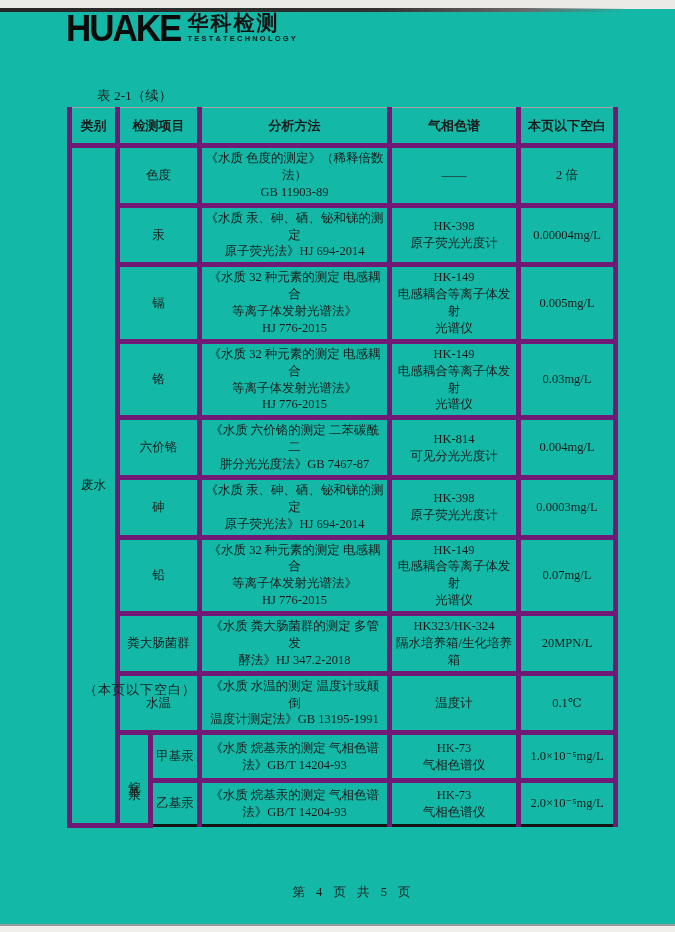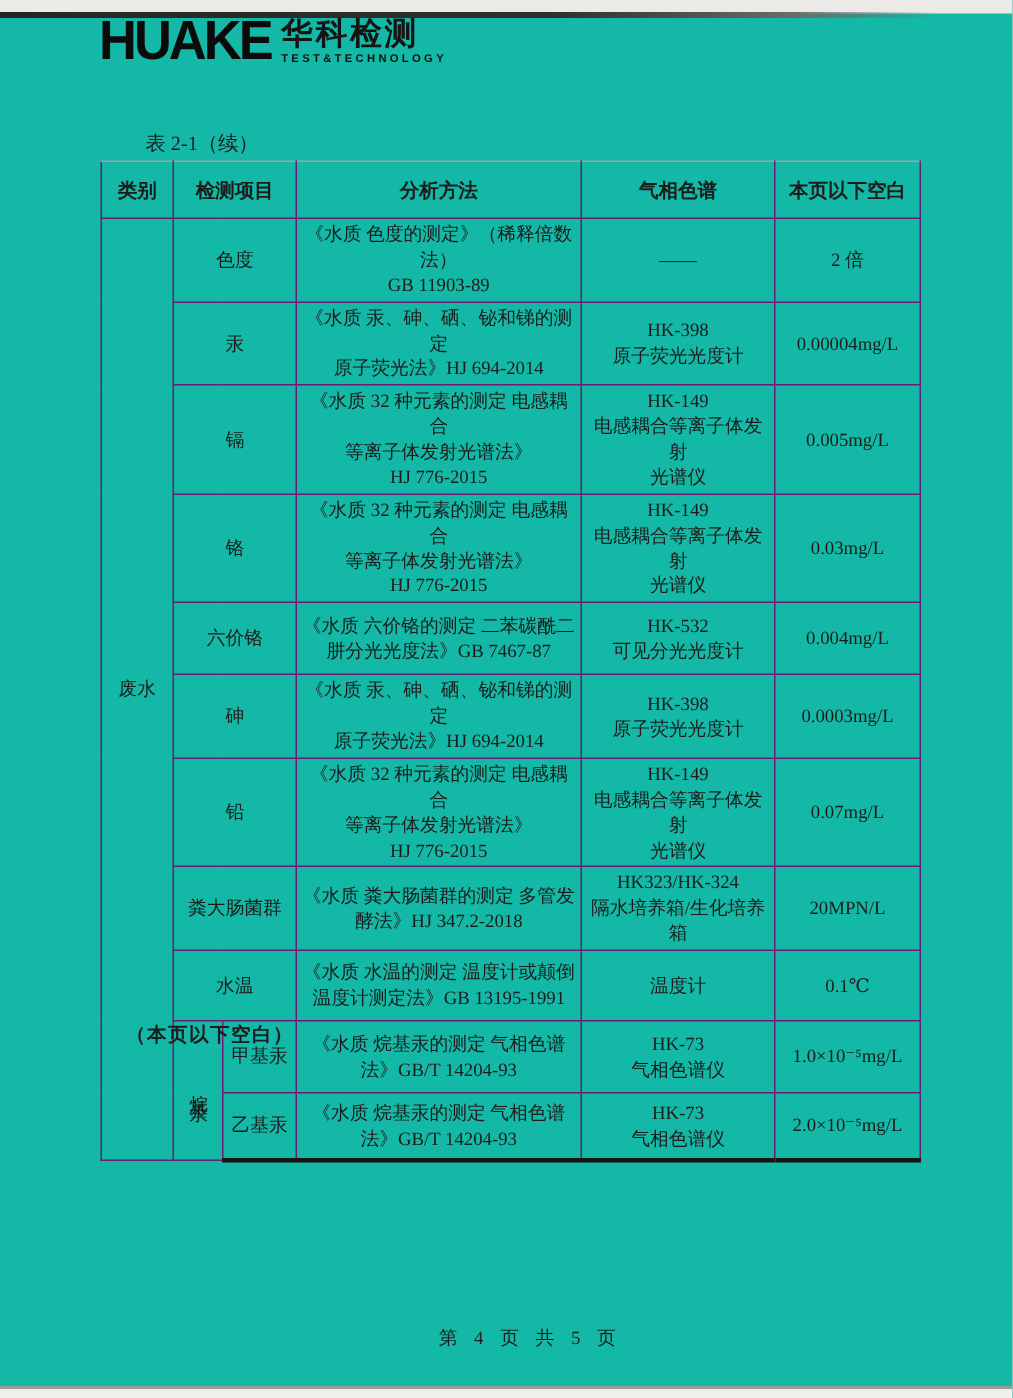--- a/index.html
+++ b/index.html
@@ -39,7 +39,7 @@
     font-size:12.5px; line-height:1.35;
   }
   table.report td {
-    border:1px solid #701a75;
+    border:5px solid #701a75;
     text-align:center; vertical-align:middle;
     padding:2px 3px;
   }

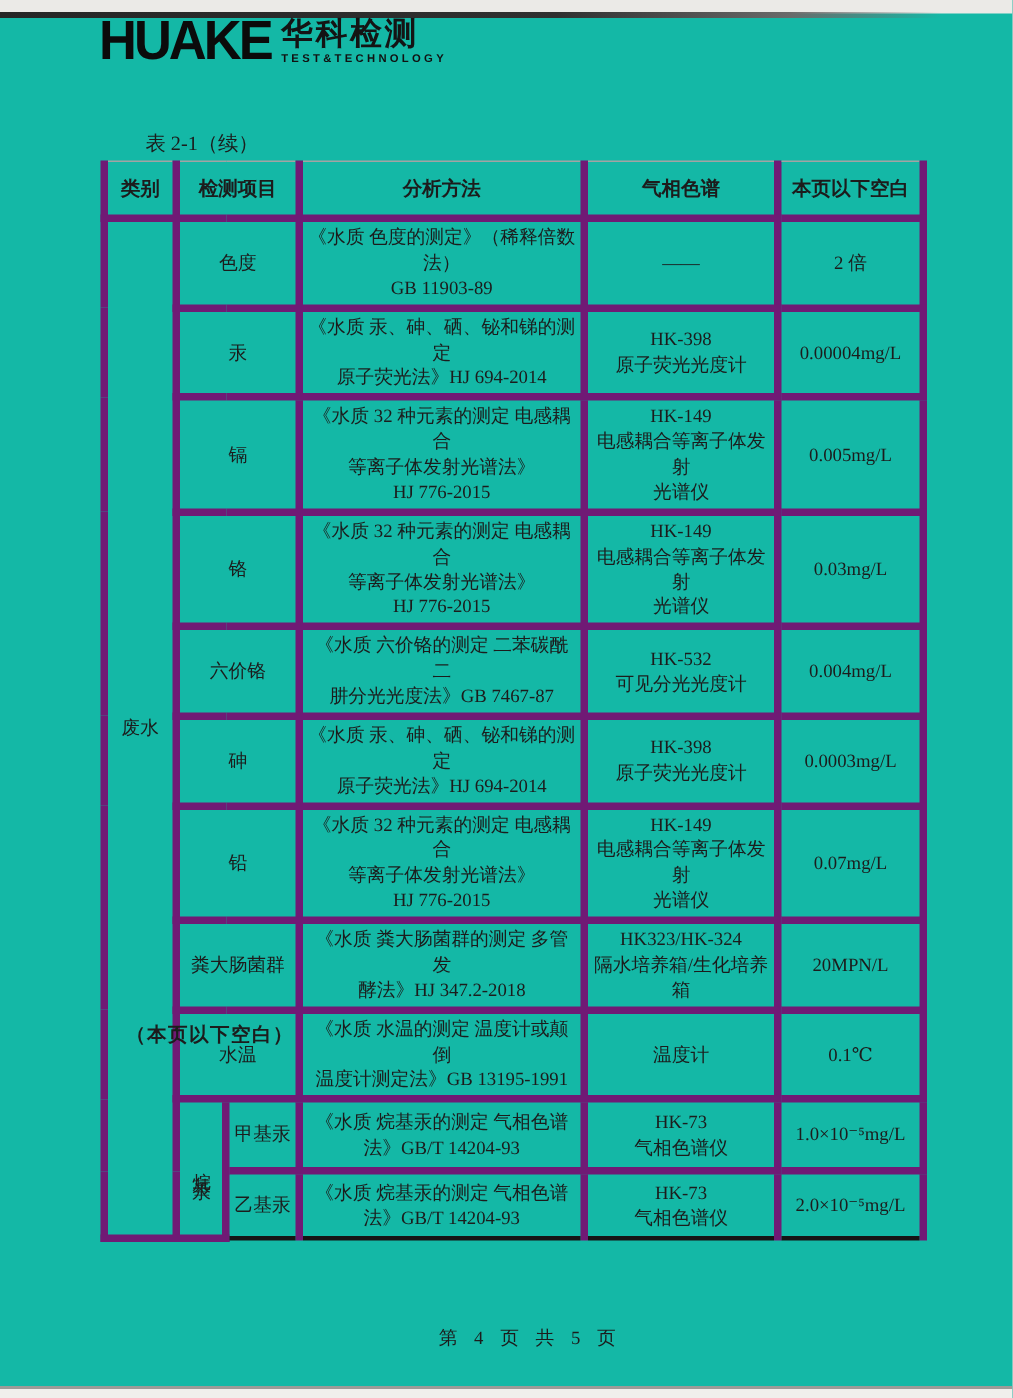--- a/index.html
+++ b/index.html
@@ -136,7 +136,7 @@
         <td colspan="2">六价铬</td>
         <td class="pre">《水质 六价铬的测定 二苯碳酰二
 肼分光光度法》GB 7467-87</td>
-        <td class="pre">HK-532
+        <td class="pre">HK-814
 可见分光光度计</td>
         <td>0.004mg/L</td>
       </tr>

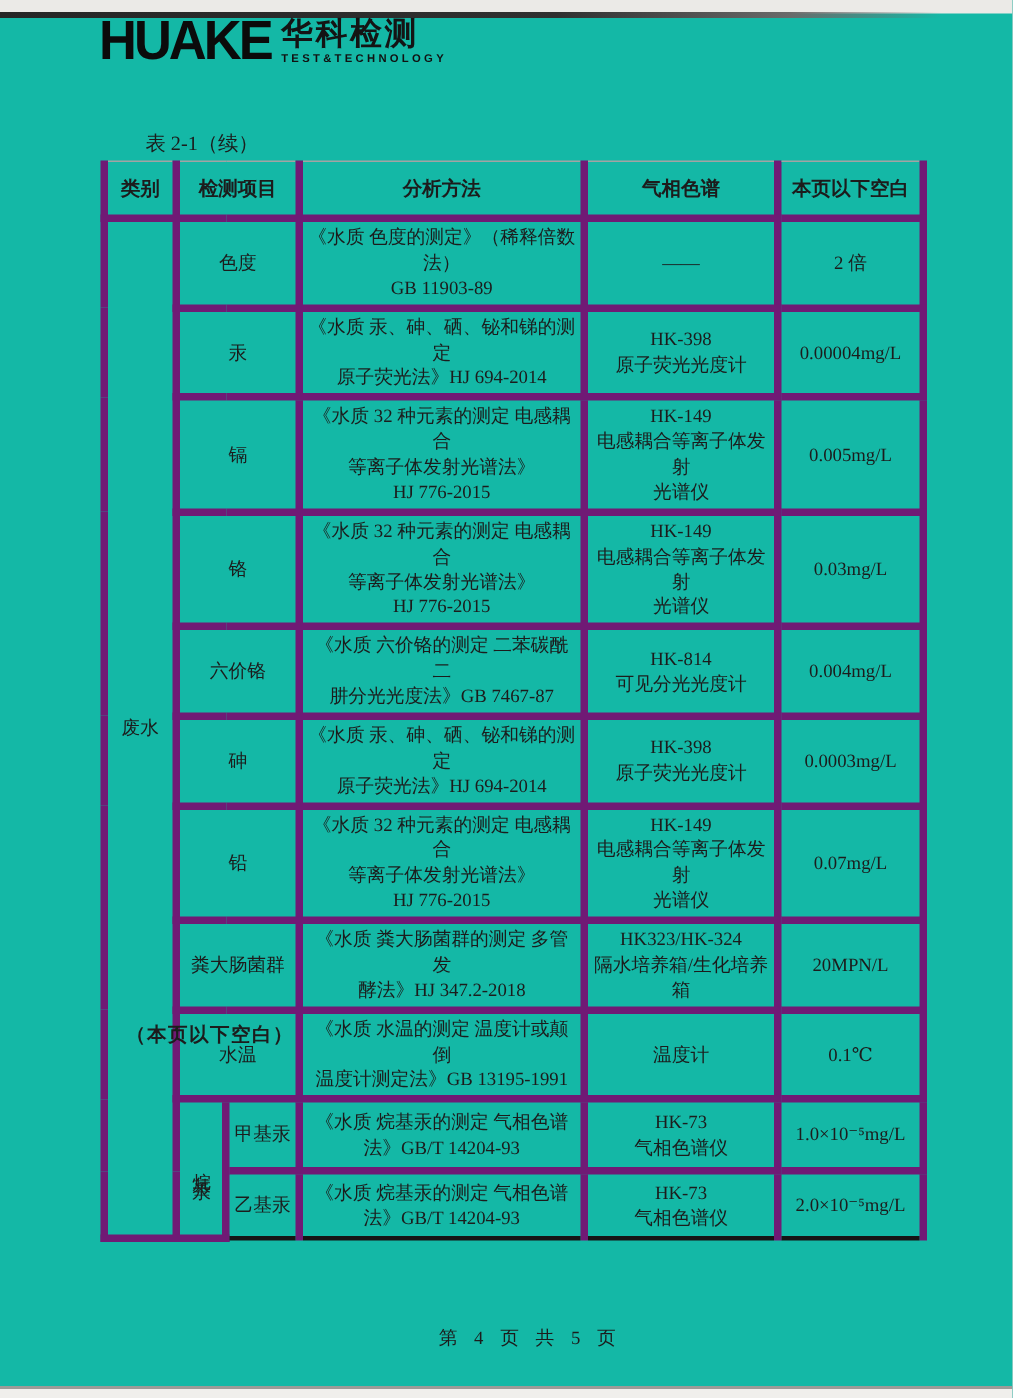--- a/index.html
+++ b/index.html
@@ -51,7 +51,7 @@
   .r38 td{ height:38px; } .r49 td{ height:49px; } .r48 td{ height:48px; }
   .r50 td{ height:50px; } .r47 td{ height:47px; } .r45 td{ height:45px; }
 
-  .blank-note { position:absolute; top:681px; left:84px; font-size:13px; letter-spacing:1px;font-weight:bold; }
+  .blank-note { position:absolute; top:681px; left:84px; font-size:13px; letter-spacing:1px; }
   .footer { position:absolute; top:884px; left:0; width:100%; text-align:center; font-size:12.5px; letter-spacing:4px;padding-left:32px; }
 </style>
 </head>

